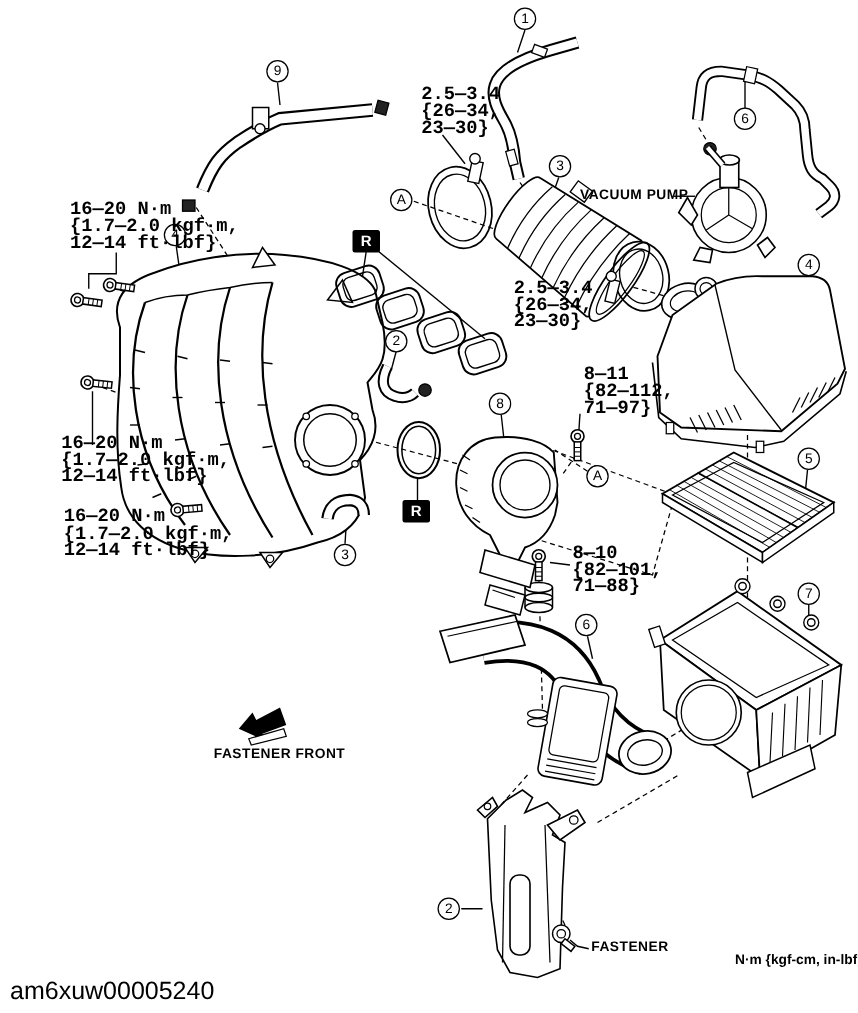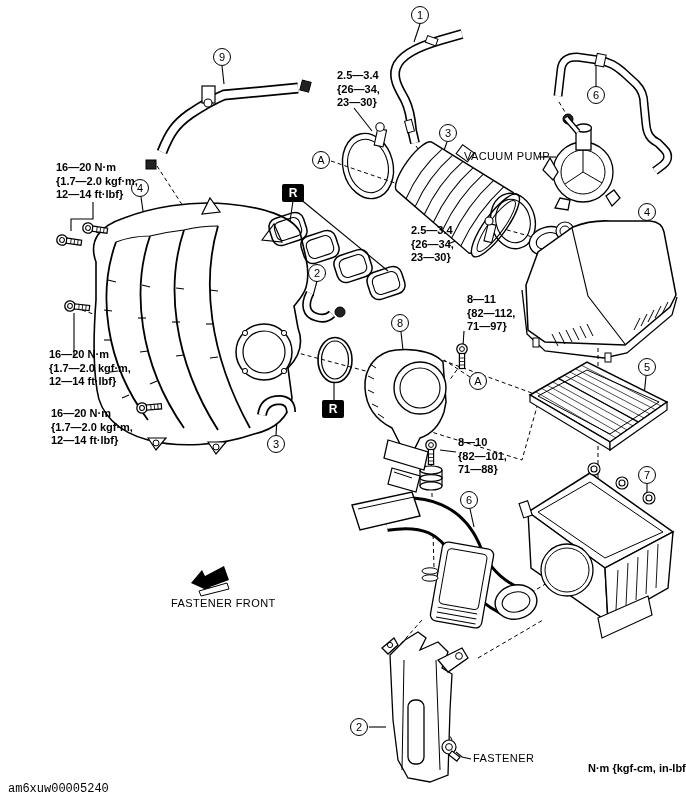--- a/index.html
+++ b/index.html
@@ -15,7 +15,7 @@
   .rmark{position:absolute;width:22px;height:18px;background:#000;color:#fff;
          display:flex;align-items:center;justify-content:center;
          font-size:12px;font-weight:bold;border-radius:2px;}
-  .torque{position:absolute;font-size:11px;font-weight:bold;line-height:13.5px;white-space:pre-line;}
+  .torque{position:absolute;font-size:15px;font-weight:bold;line-height:13.5px;white-space:pre-line;font-family:Liberation Mono, monospace;}
   .plain{position:absolute;font-size:11px;letter-spacing:.4px;white-space:nowrap;}
   .units{position:absolute;font-size:11px;font-weight:bold;white-space:nowrap;}
   .figid{position:absolute;font-size:12px;font-family:Liberation Mono, monospace;}

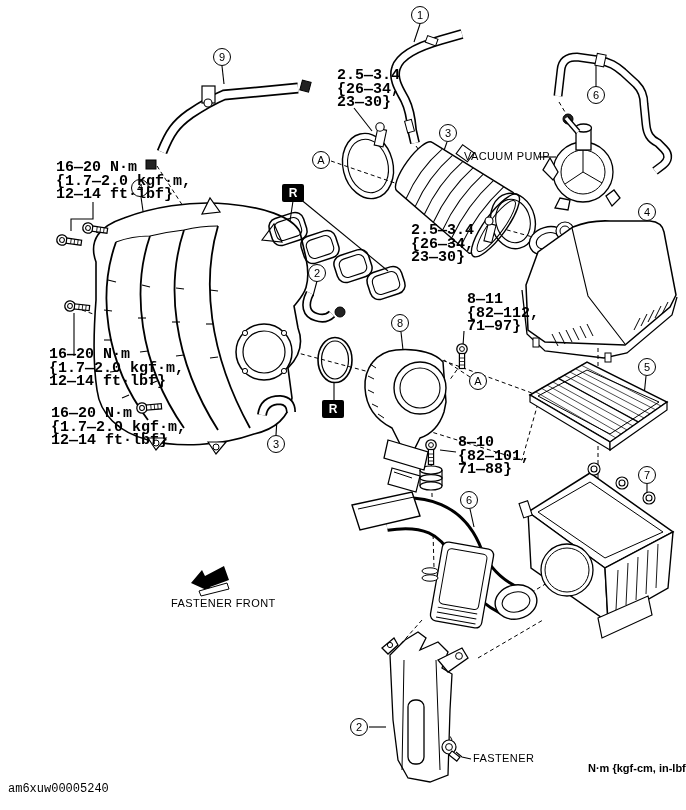--- a/index.html
+++ b/index.html
@@ -16,7 +16,7 @@
          display:flex;align-items:center;justify-content:center;
          font-size:12px;font-weight:bold;border-radius:2px;}
   .torque{position:absolute;font-size:15px;font-weight:bold;line-height:13.5px;white-space:pre-line;font-family:Liberation Mono, monospace;}
-  .plain{position:absolute;font-size:11px;letter-spacing:.4px;white-space:nowrap;}
+  .plain{position:absolute;font-size:11px;letter-spacing:.4px;white-space:nowrap;font-weight:bold;}
   .units{position:absolute;font-size:11px;font-weight:bold;white-space:nowrap;}
   .figid{position:absolute;font-size:12px;font-family:Liberation Mono, monospace;}
 </style>

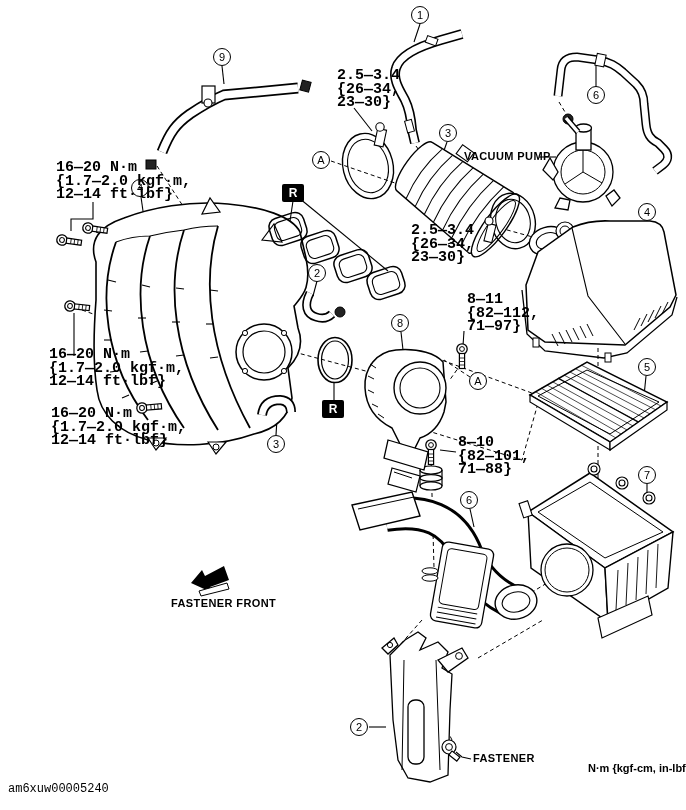--- a/index.html
+++ b/index.html
@@ -18,7 +18,7 @@
   .torque{position:absolute;font-size:15px;font-weight:bold;line-height:13.5px;white-space:pre-line;font-family:Liberation Mono, monospace;}
   .plain{position:absolute;font-size:11px;letter-spacing:.4px;white-space:nowrap;font-weight:bold;}
   .units{position:absolute;font-size:11px;font-weight:bold;white-space:nowrap;}
-  .figid{position:absolute;font-size:12px;font-family:Liberation Mono, monospace;}
+  .figid{position:absolute;font-size:20px;}
 </style>
 </head>
 <body>

